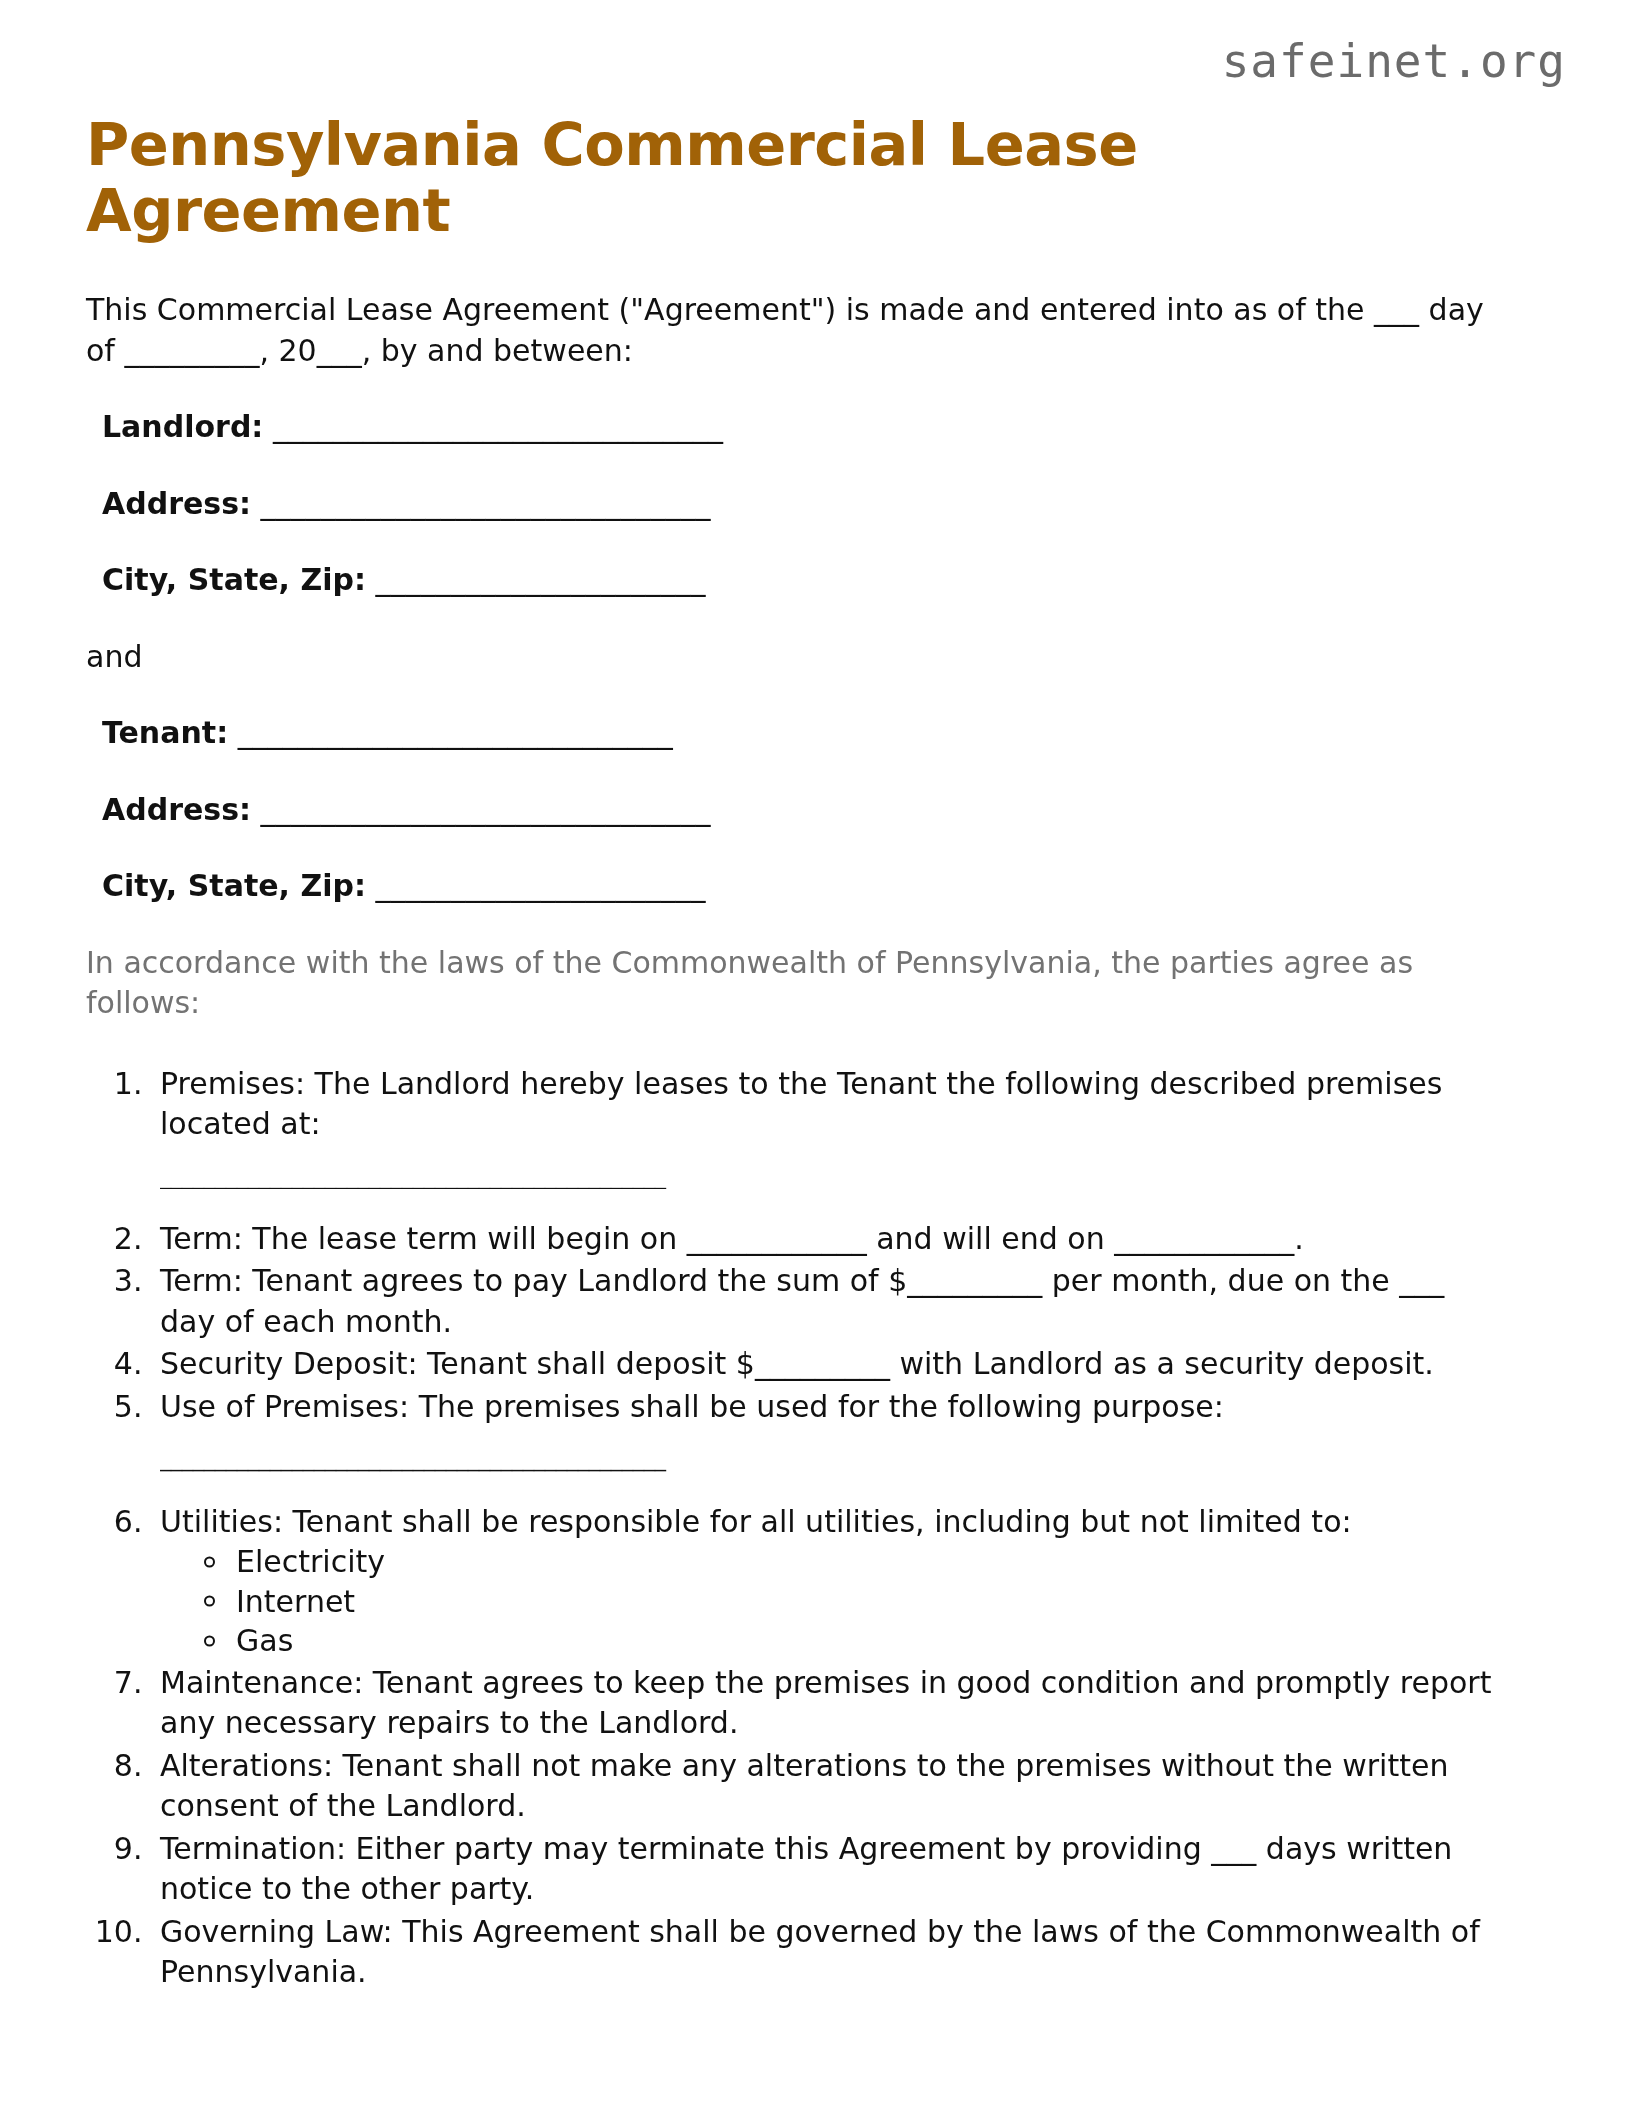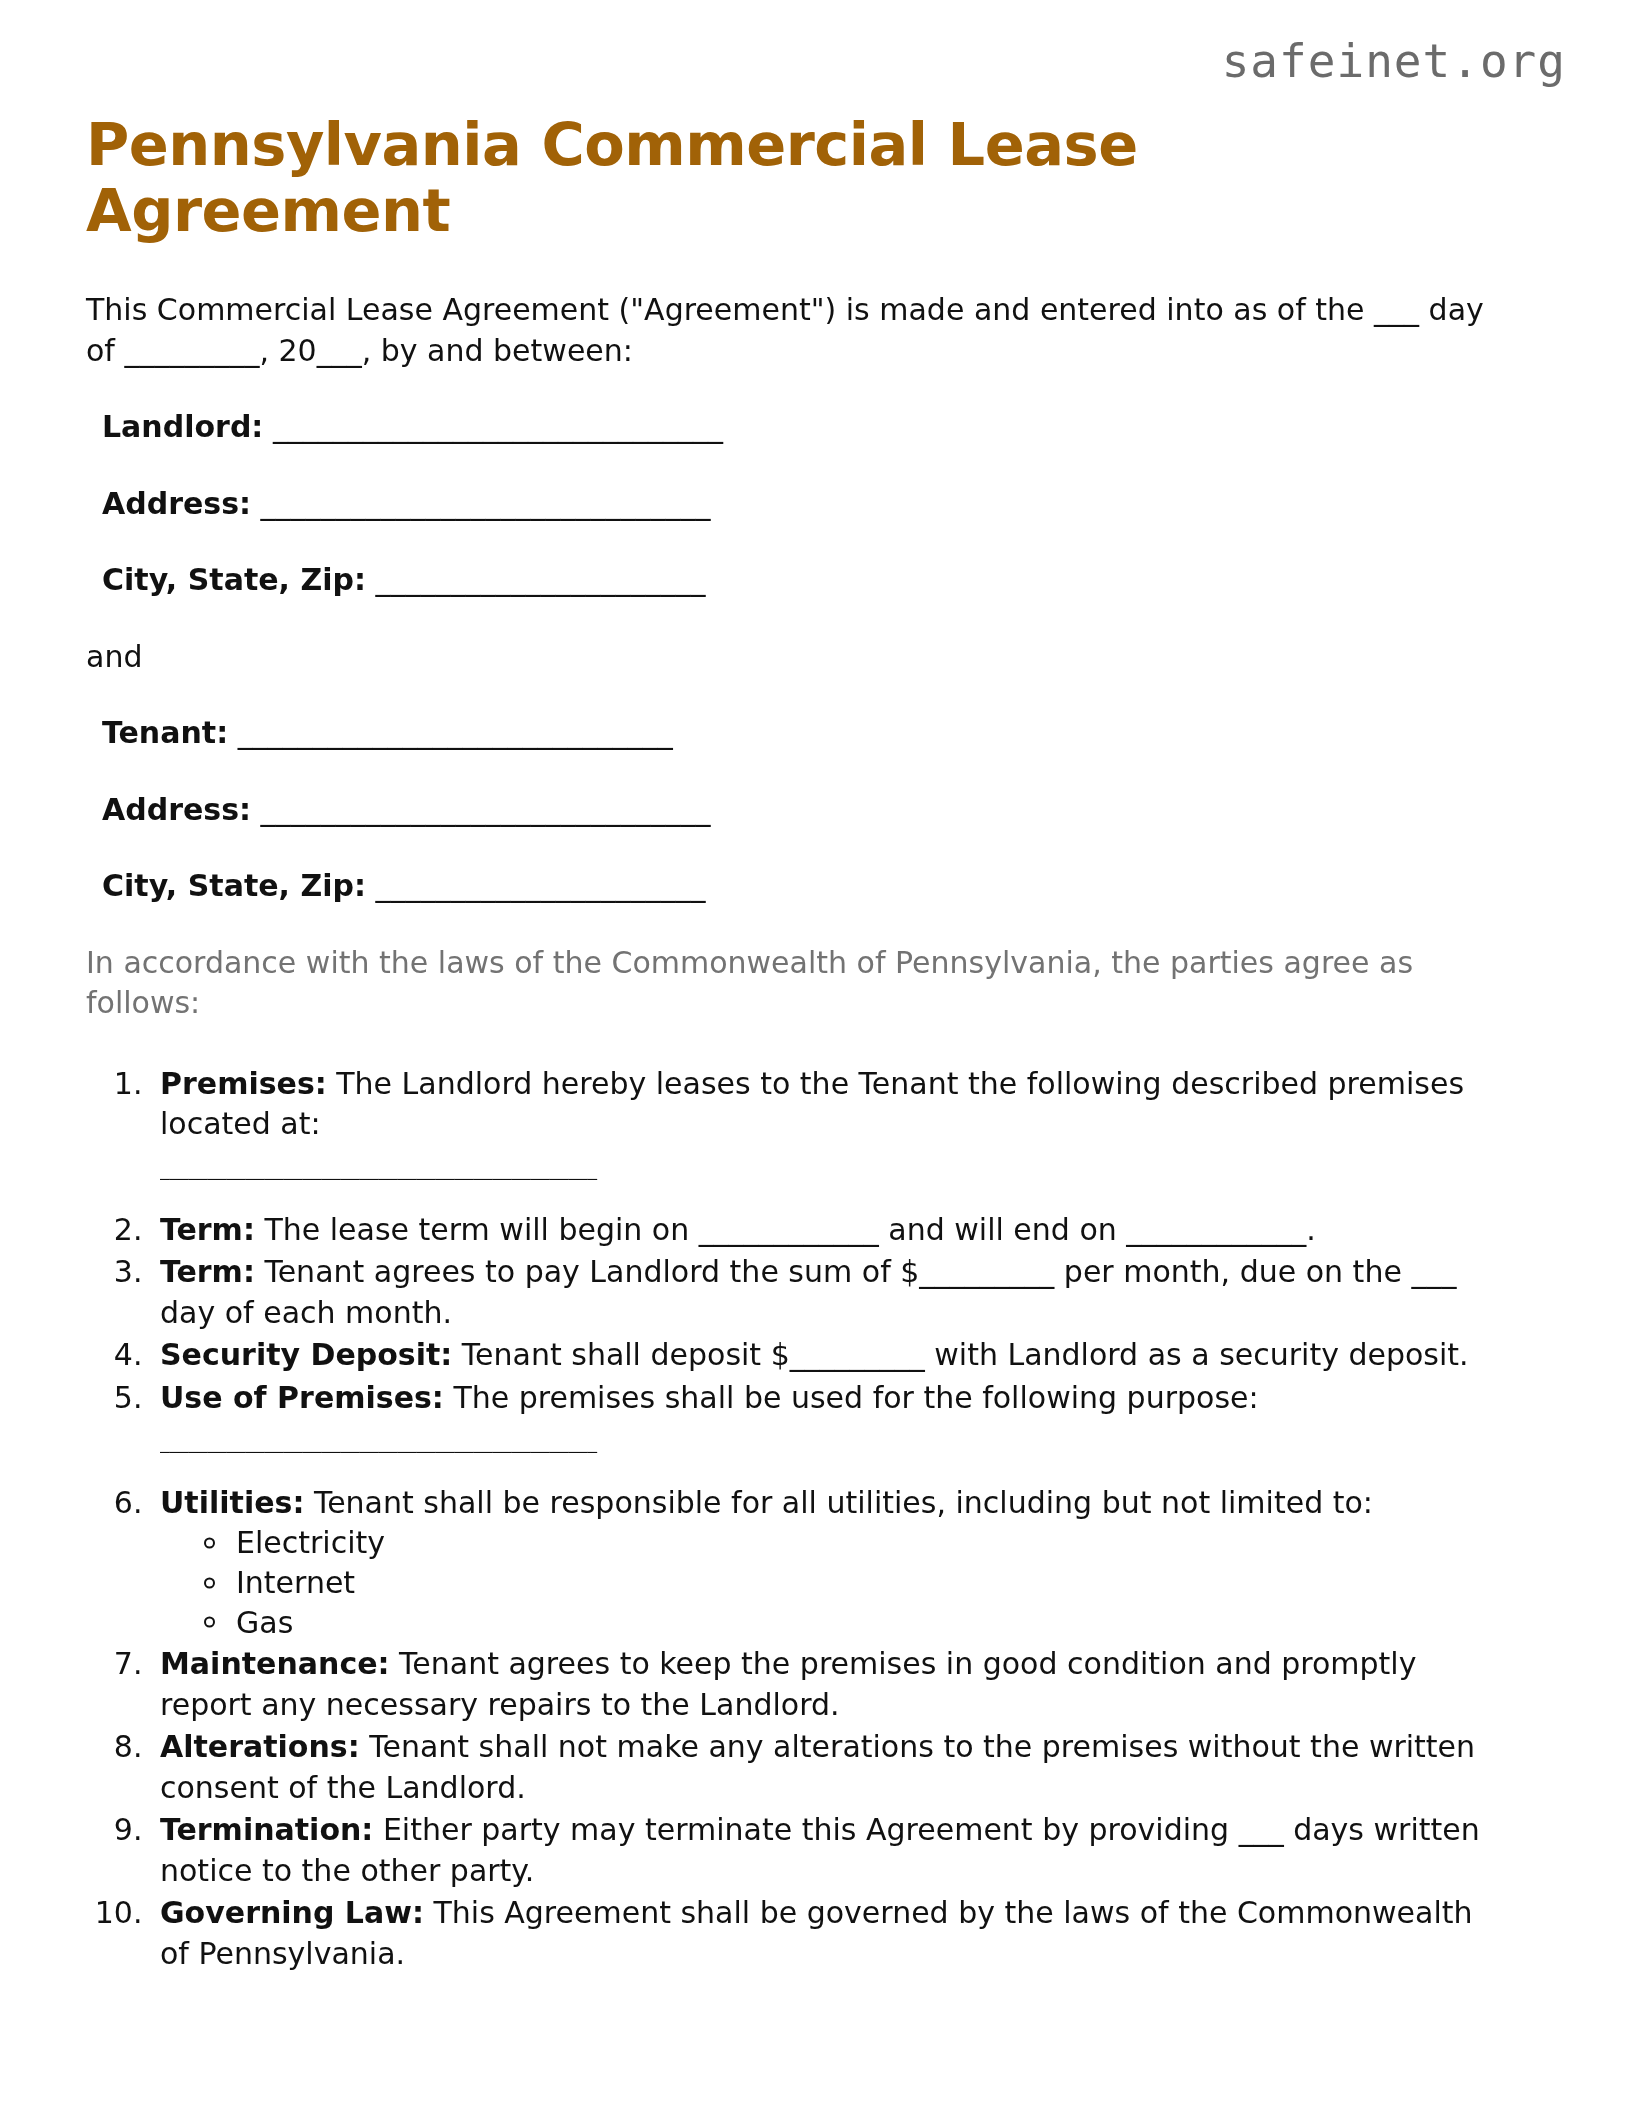--- a/index.html
+++ b/index.html
@@ -100,7 +100,7 @@
     margin: 0 0 2px 0;
     padding-left: 8px;
   }
-  ol.clauses > li .lbl { font-weight: 700; }
+  ol.clauses > li .lbl { font-weight: 400; }
 
   .blank-line {
     display: block;

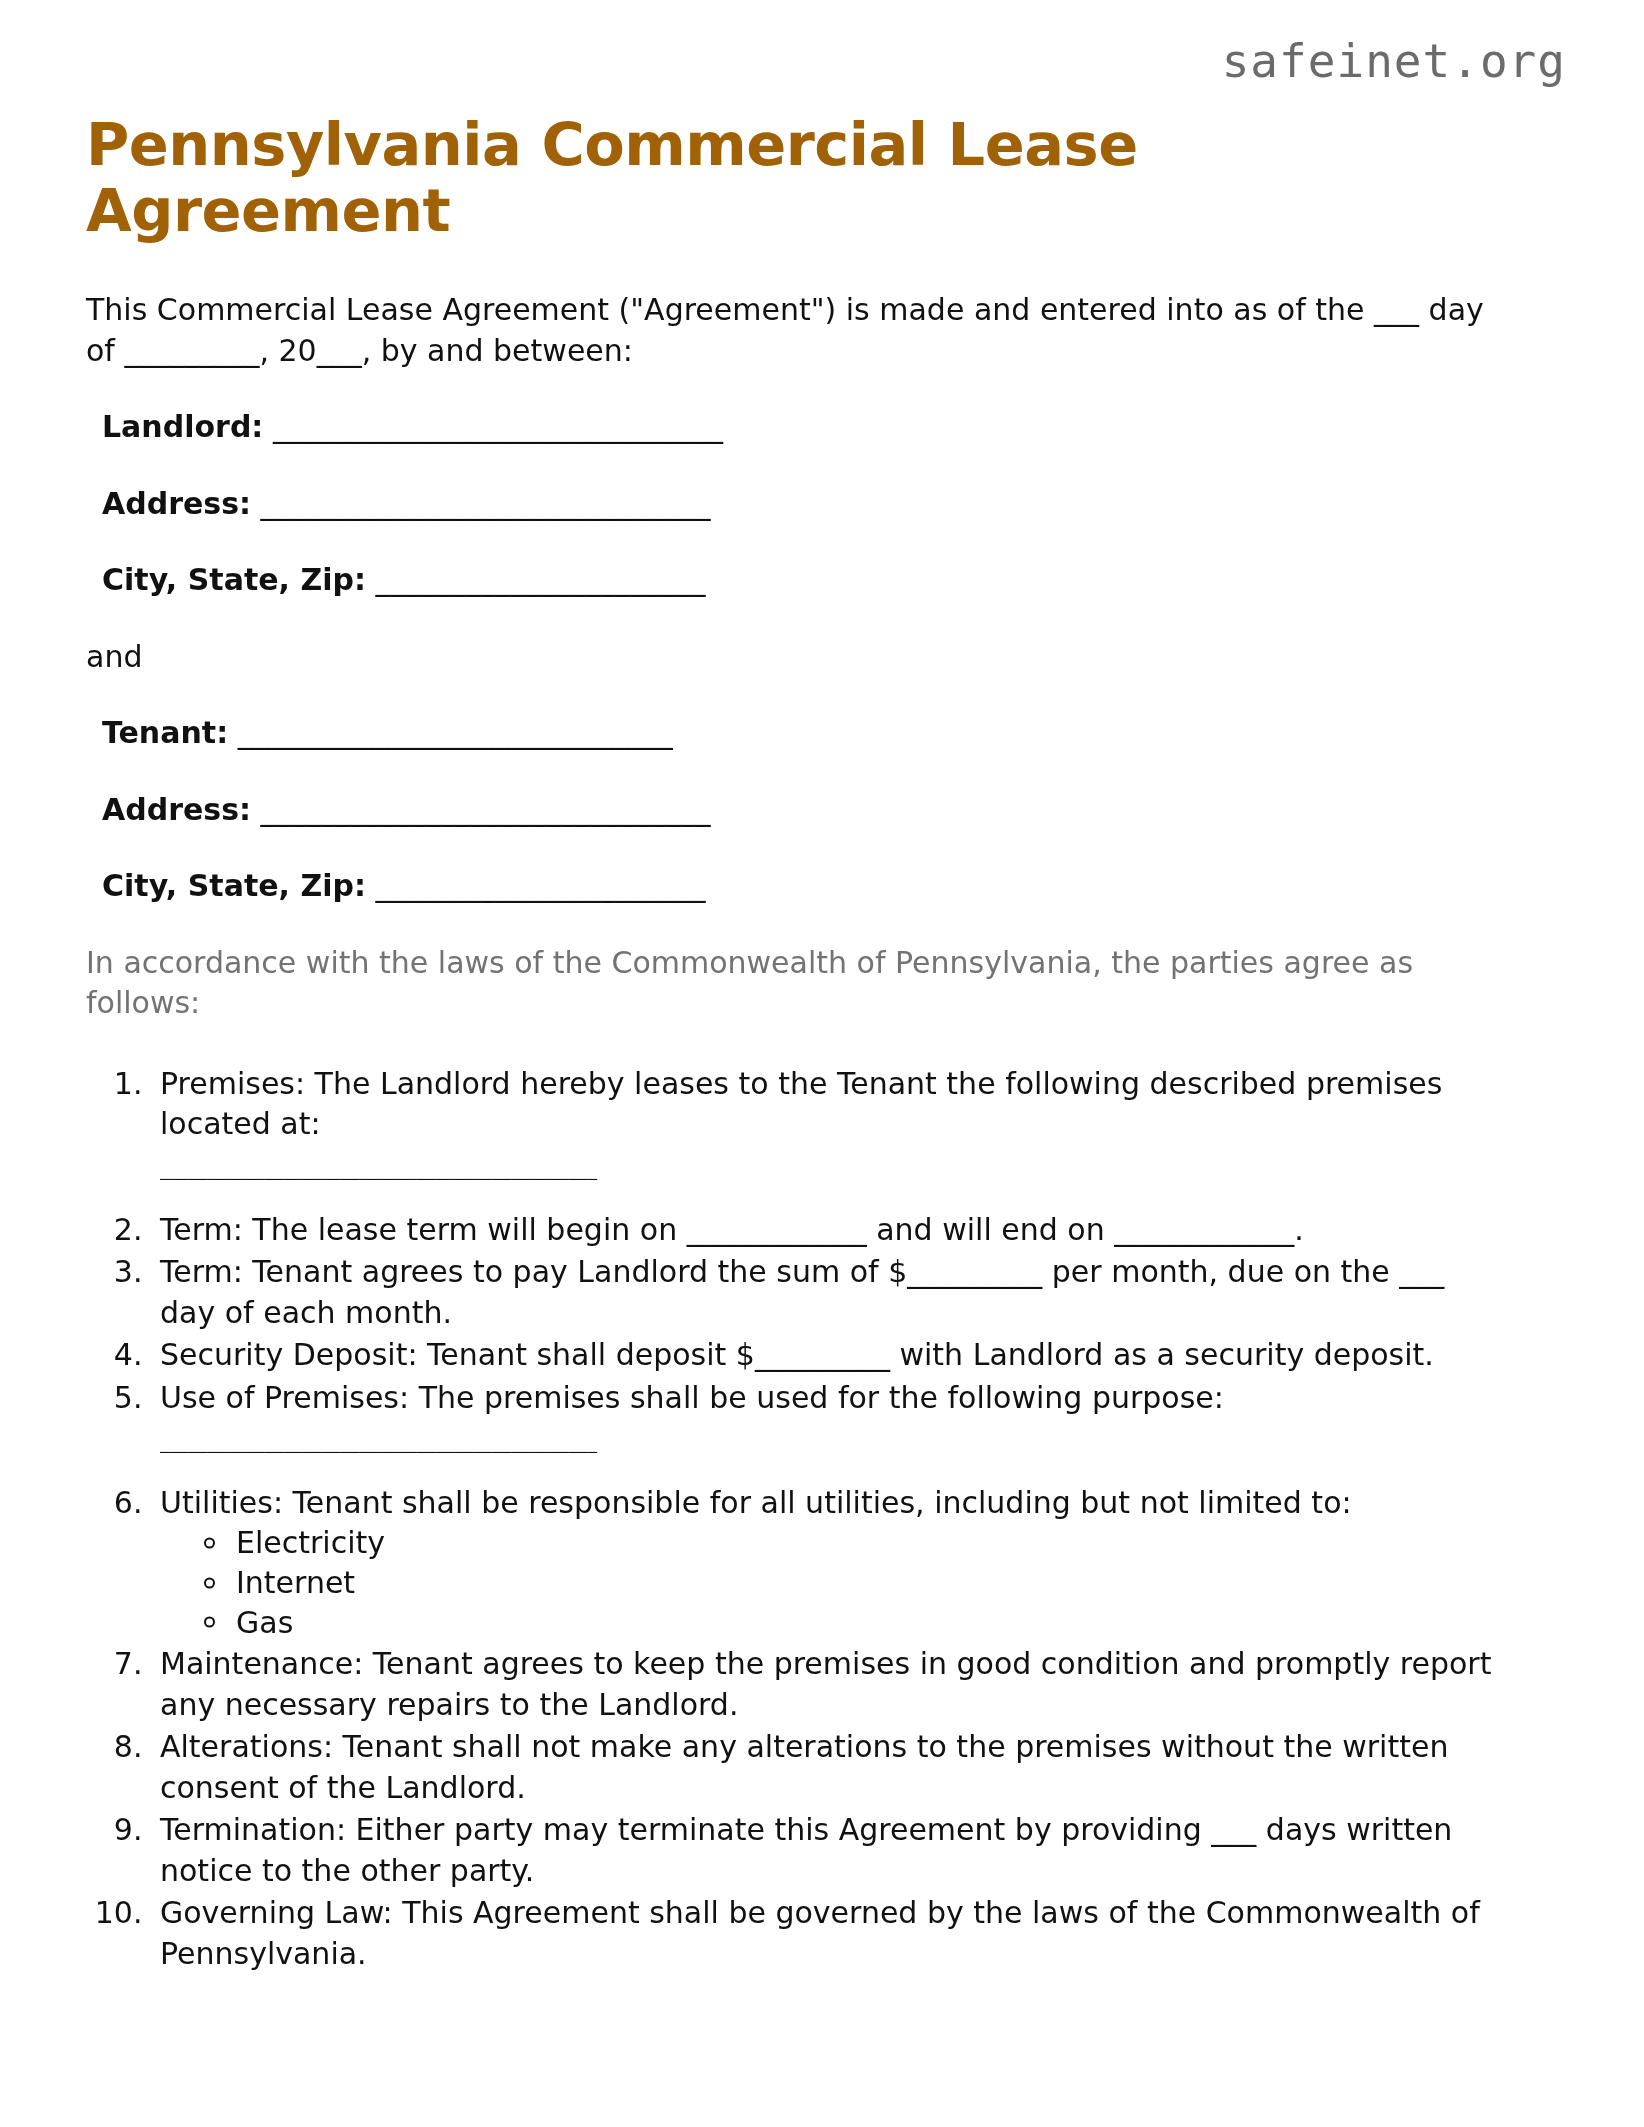--- a/index.html
+++ b/index.html
@@ -104,12 +104,12 @@
 
   .blank-line {
     display: block;
-    margin-top: 14px;
+    margin-top: 20px;
     margin-bottom: 30px;
     letter-spacing: 0px;
     white-space: nowrap;
     overflow: hidden;
-    font-size: 19px;
+    font-size: 22px;
     line-height: 1.1;
   }
 

